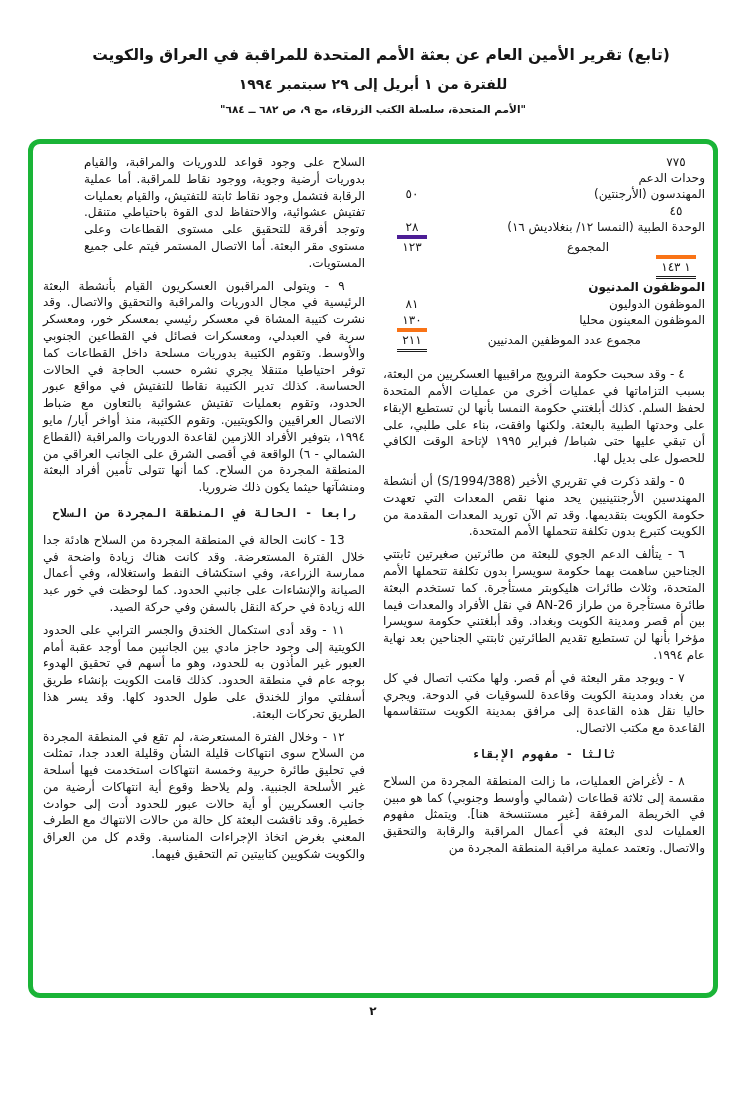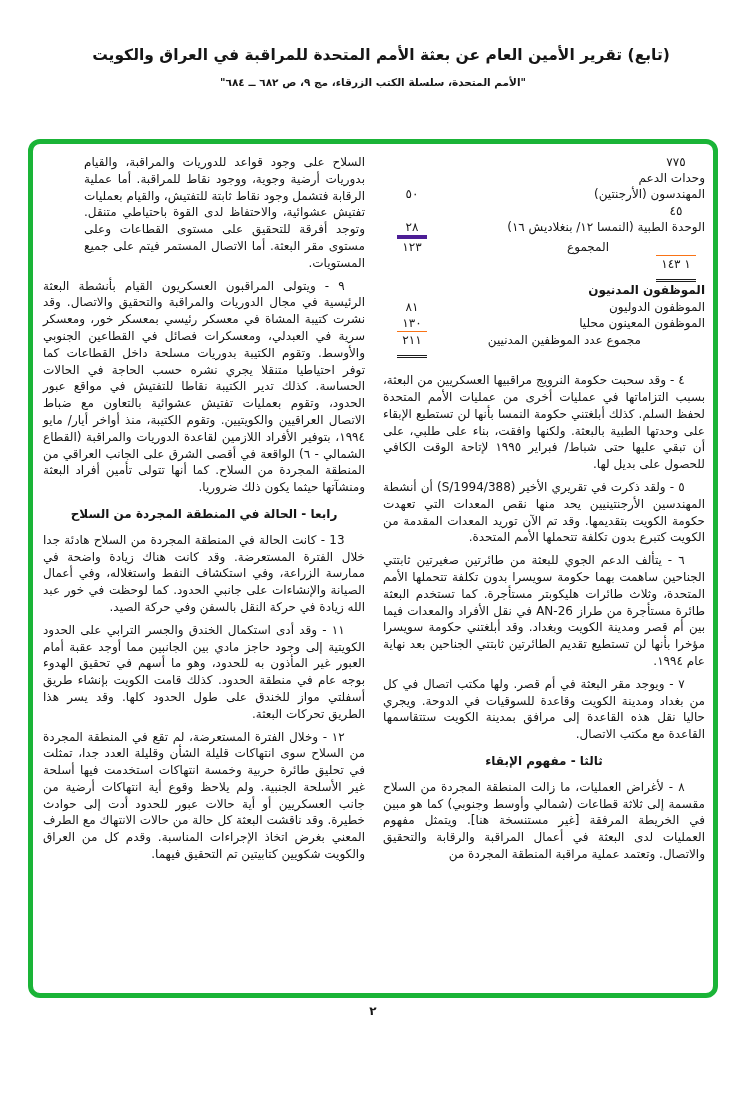--- a/index.html
+++ b/index.html
@@ -55,6 +55,7 @@
 
 <div class="page-header">
   <div class="hdr-line1">(تابع) تقرير الأمين العام عن بعثة الأمم المتحدة للمراقبة في العراق والكويت</div>
+  <div class="hdr-line2">للفترة من ١ أبريل إلى ٢٩ سبتمبر ١٩٩٤</div>
   <div class="hdr-line3">"الأمم المتحدة، سلسلة الكتب الزرقاء، مج ٩، ص ٦٨٢ ــ ٦٨٤"</div>
 </div>
 

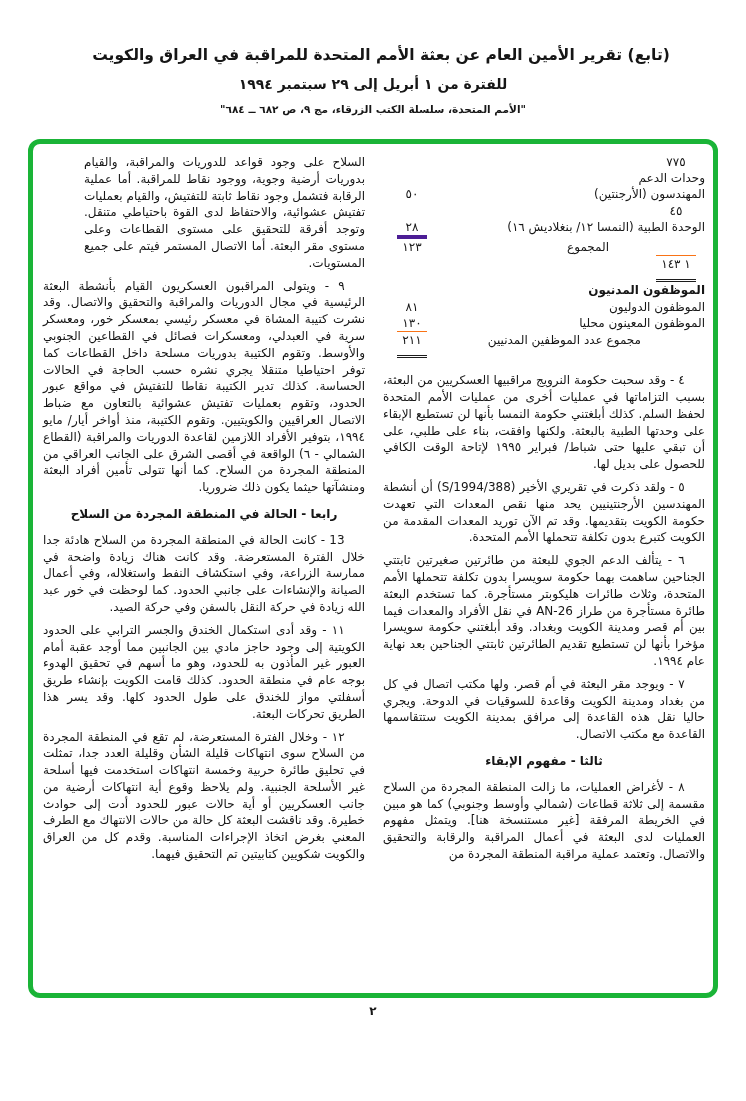--- a/index.html
+++ b/index.html
@@ -43,7 +43,7 @@
   .trow.grand .tlabel{padding-right:64px;}
   .trow.boldrow .tlabel{font-weight:bold;}
   .v-over{display:inline-block;border-top:4px solid #4c1d95;padding:0 5px;}
-  .v-final{display:inline-block;border-top:1px solid #f97316;border-bottom:3px double #1c1c1c;padding:0 5px 7px 5px;}
+  .v-final{display:inline-block;border-top:4px solid #f97316;border-bottom:3px double #1c1c1c;padding:0 5px 1px 5px;}
   
   .page-number{
     position:absolute;top:1004px;left:0;right:0;

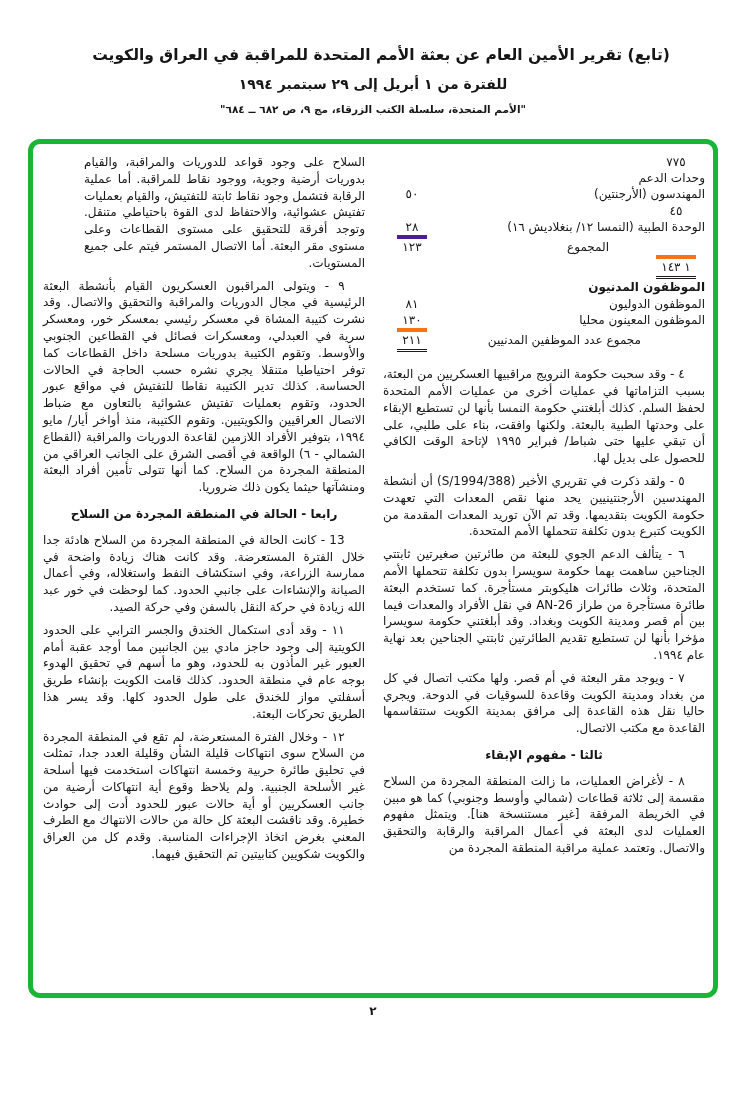--- a/index.html
+++ b/index.html
@@ -32,7 +32,7 @@
   .col p.cont{text-indent:0;margin-left:41px;}
   .col-heading{
     font-size:12px;font-weight:bold;text-align:center;
-    margin:10px 0 9px 0;text-indent:0;
+    margin:10px 0 9px 0;text-indent:0;font-family:Liberation Mono, monospace;
   }
   
   .ptable{margin:0 0 14px 0;}

